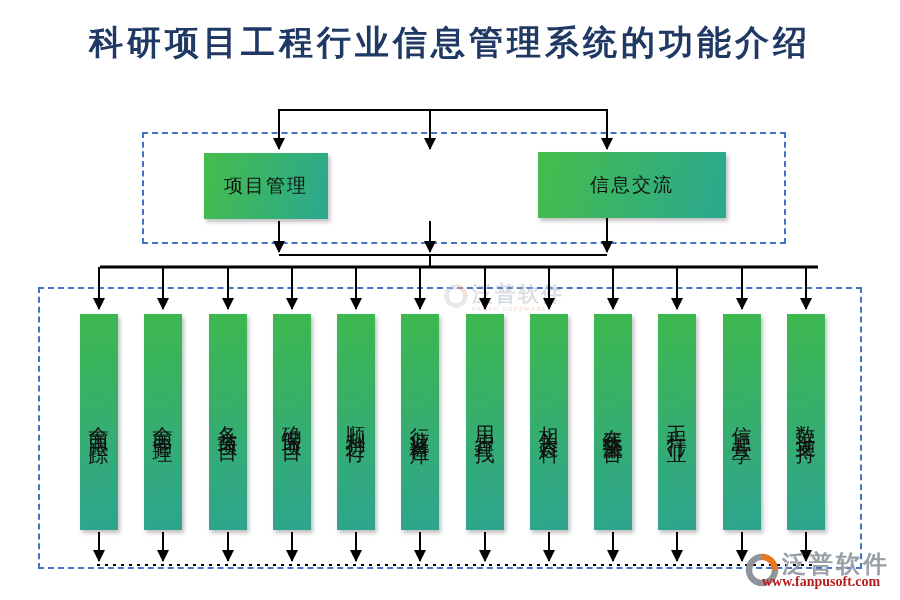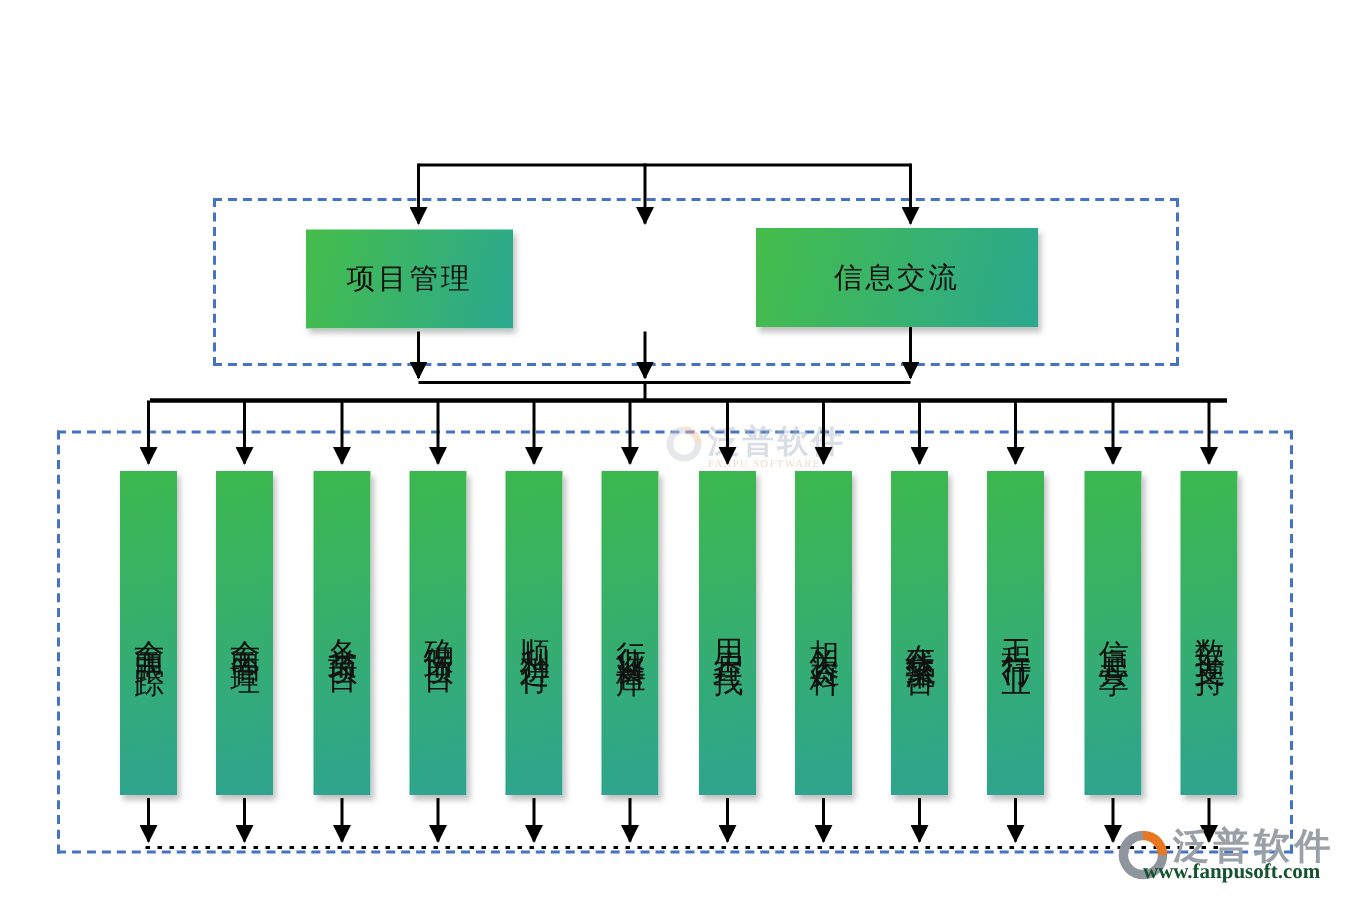--- a/index.html
+++ b/index.html
@@ -52,6 +52,7 @@
 
 <div id="stage">
 
+  <div class="title">科研项目工程行业信息管理系统的功能介绍</div>
 
   <div class="dashed-box" style="left:142px;top:132px;width:640px;height:108px;"></div>
   <div class="dashed-box" style="left:38px;top:287px;width:820px;height:278px;"></div>

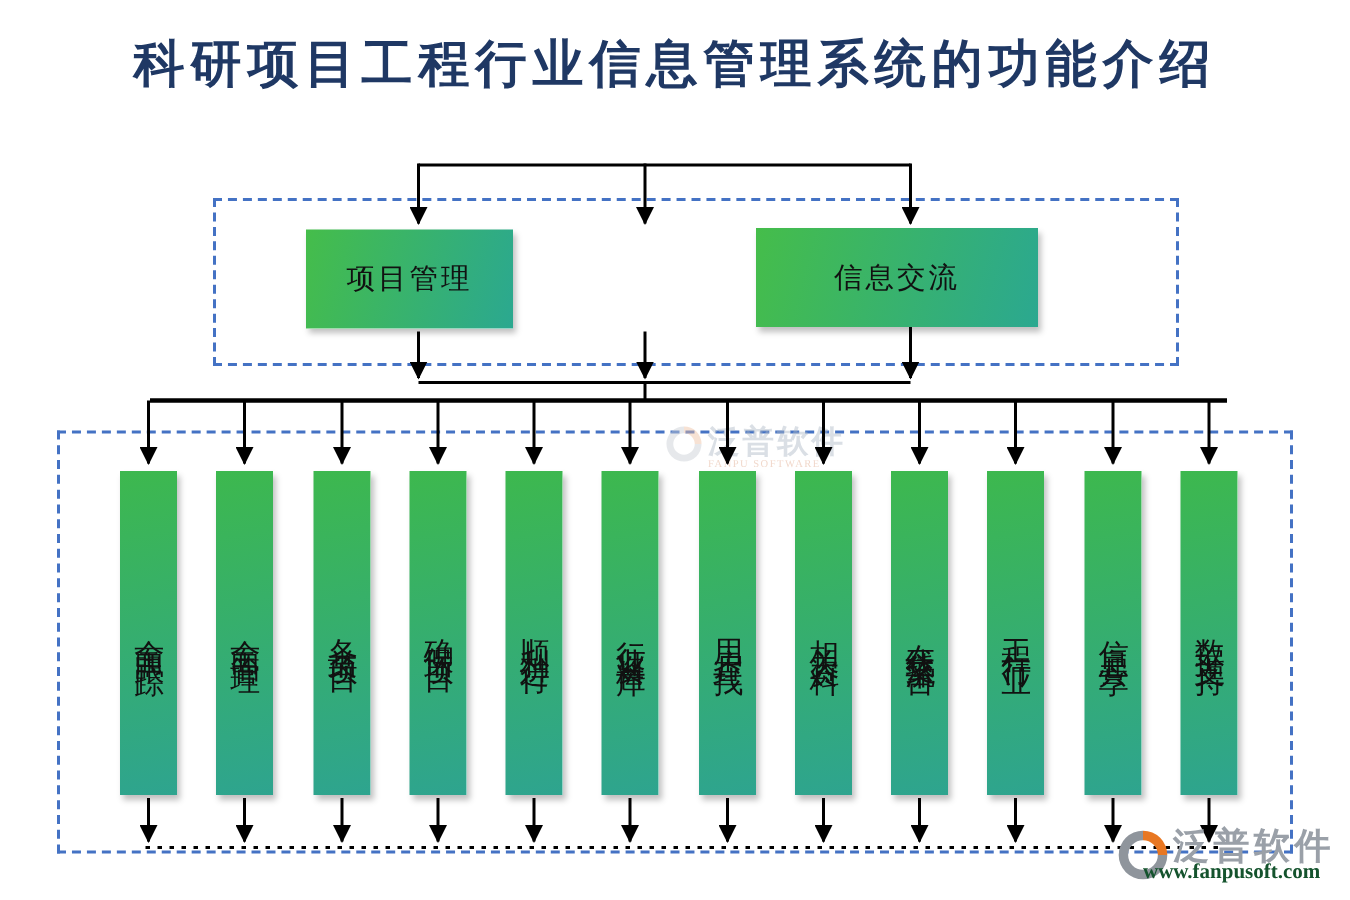--- a/index.html
+++ b/index.html
@@ -68,7 +68,7 @@
     </div>
   </div>
 
-  <div class="top-box" style="left:204px;top:153px;width:138px;">
+  <div class="top-box" style="left:204px;top:153px;width:124px;">
     <span>项目管理</span>
   </div>
   <div class="top-box" style="left:504px;top:152px;width:188px;">

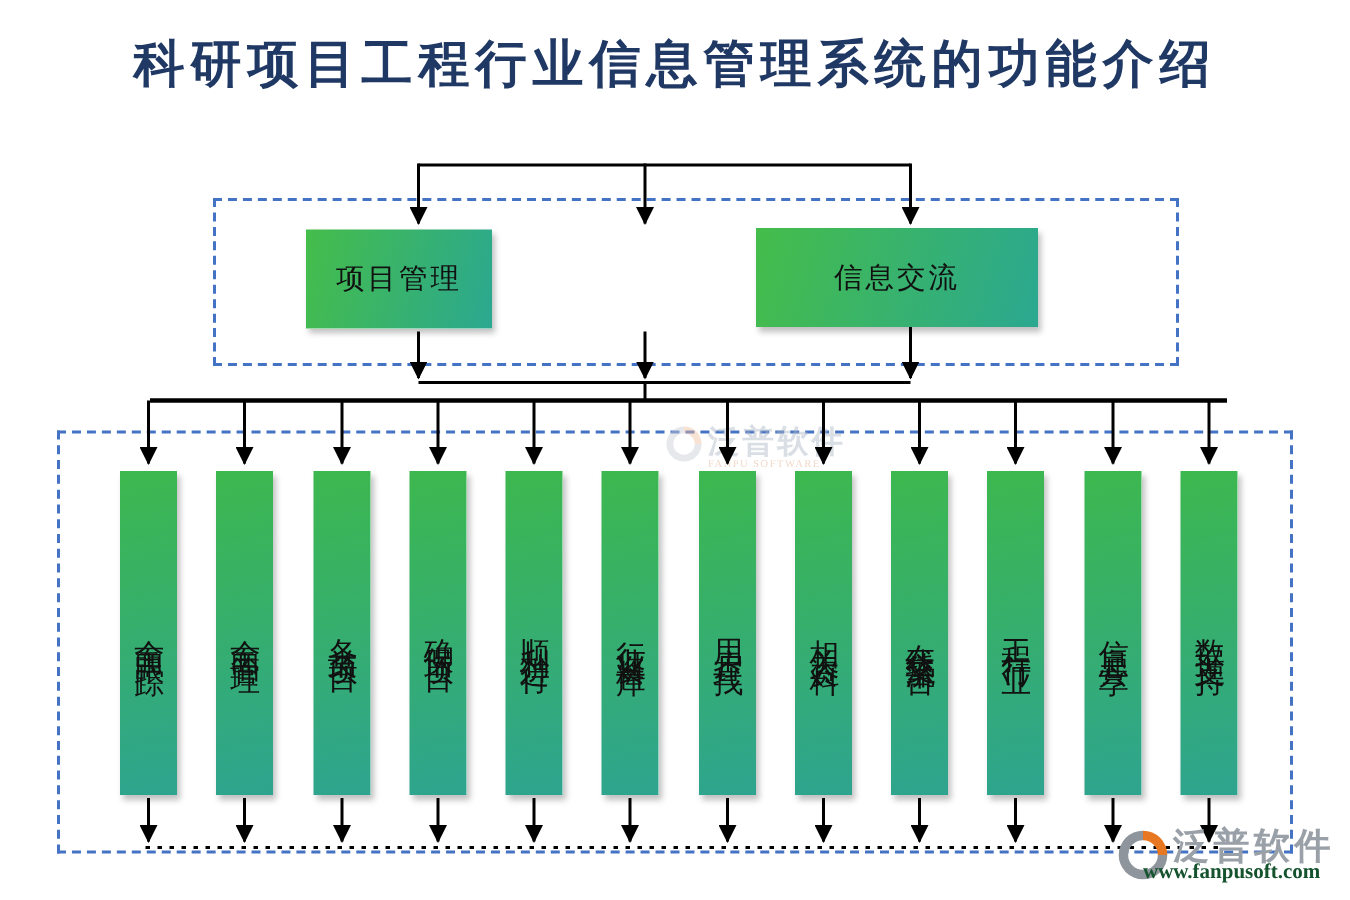--- a/index.html
+++ b/index.html
@@ -71,7 +71,7 @@
   <div class="top-box" style="left:204px;top:153px;width:124px;">
     <span>项目管理</span>
   </div>
-  <div class="top-box" style="left:504px;top:152px;width:188px;">
+  <div class="top-box" style="left:538px;top:152px;width:188px;">
     <span>信息交流</span>
   </div>
 

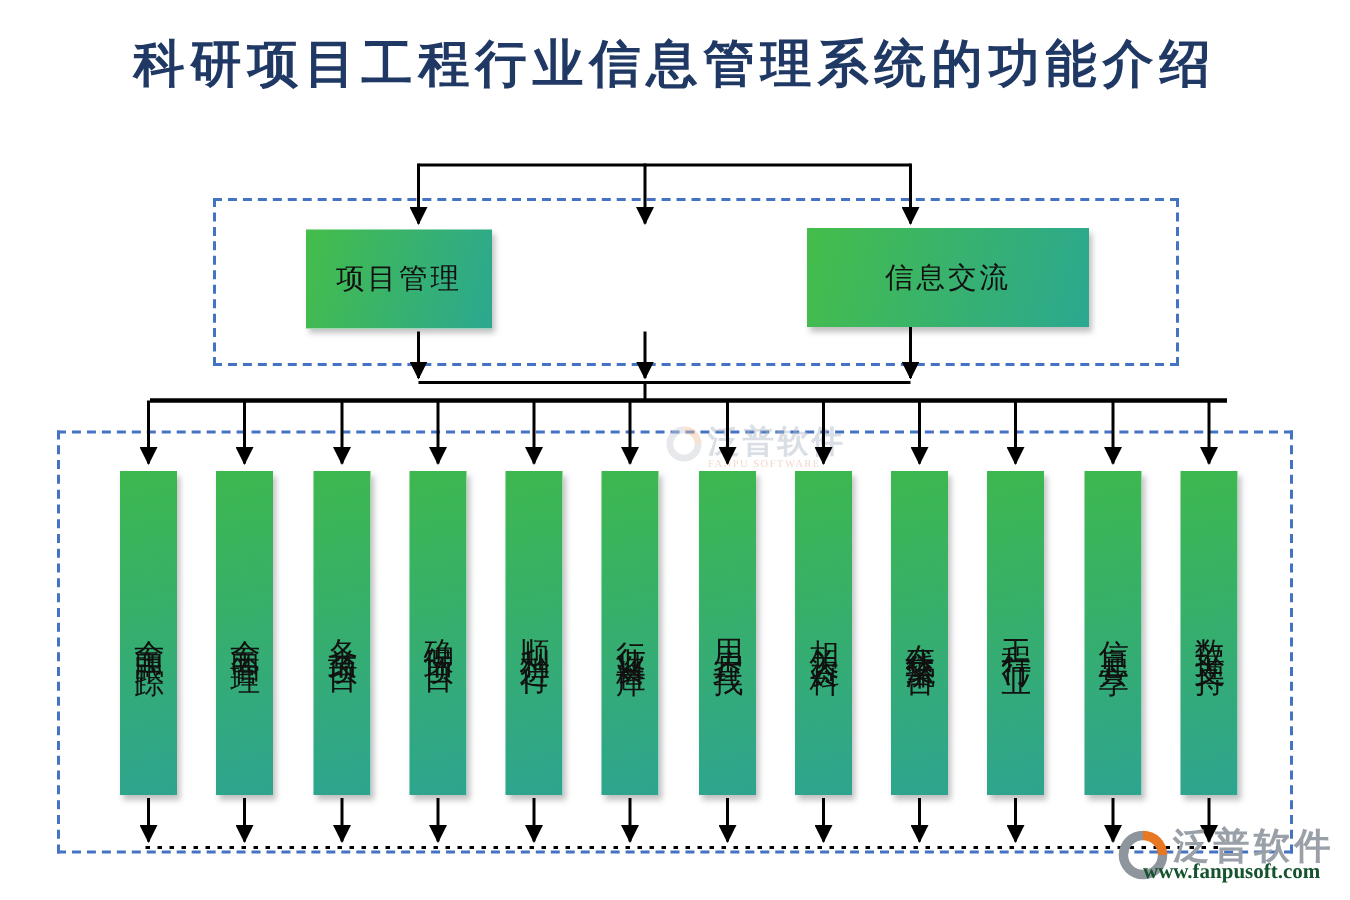--- a/index.html
+++ b/index.html
@@ -43,7 +43,7 @@
     color:#9aa0a8;letter-spacing:3px;white-space:nowrap;
   }
   .wm-corner .wm-url{
-    position:absolute;left:20px;top:28px;font-size:14px;font-weight:bold;color:#14532d;
+    position:absolute;left:20px;top:28px;font-size:14px;font-weight:bold;color:#b91c1c;
     font-family:"Liberation Serif",serif;white-space:nowrap;
   }
 </style>

